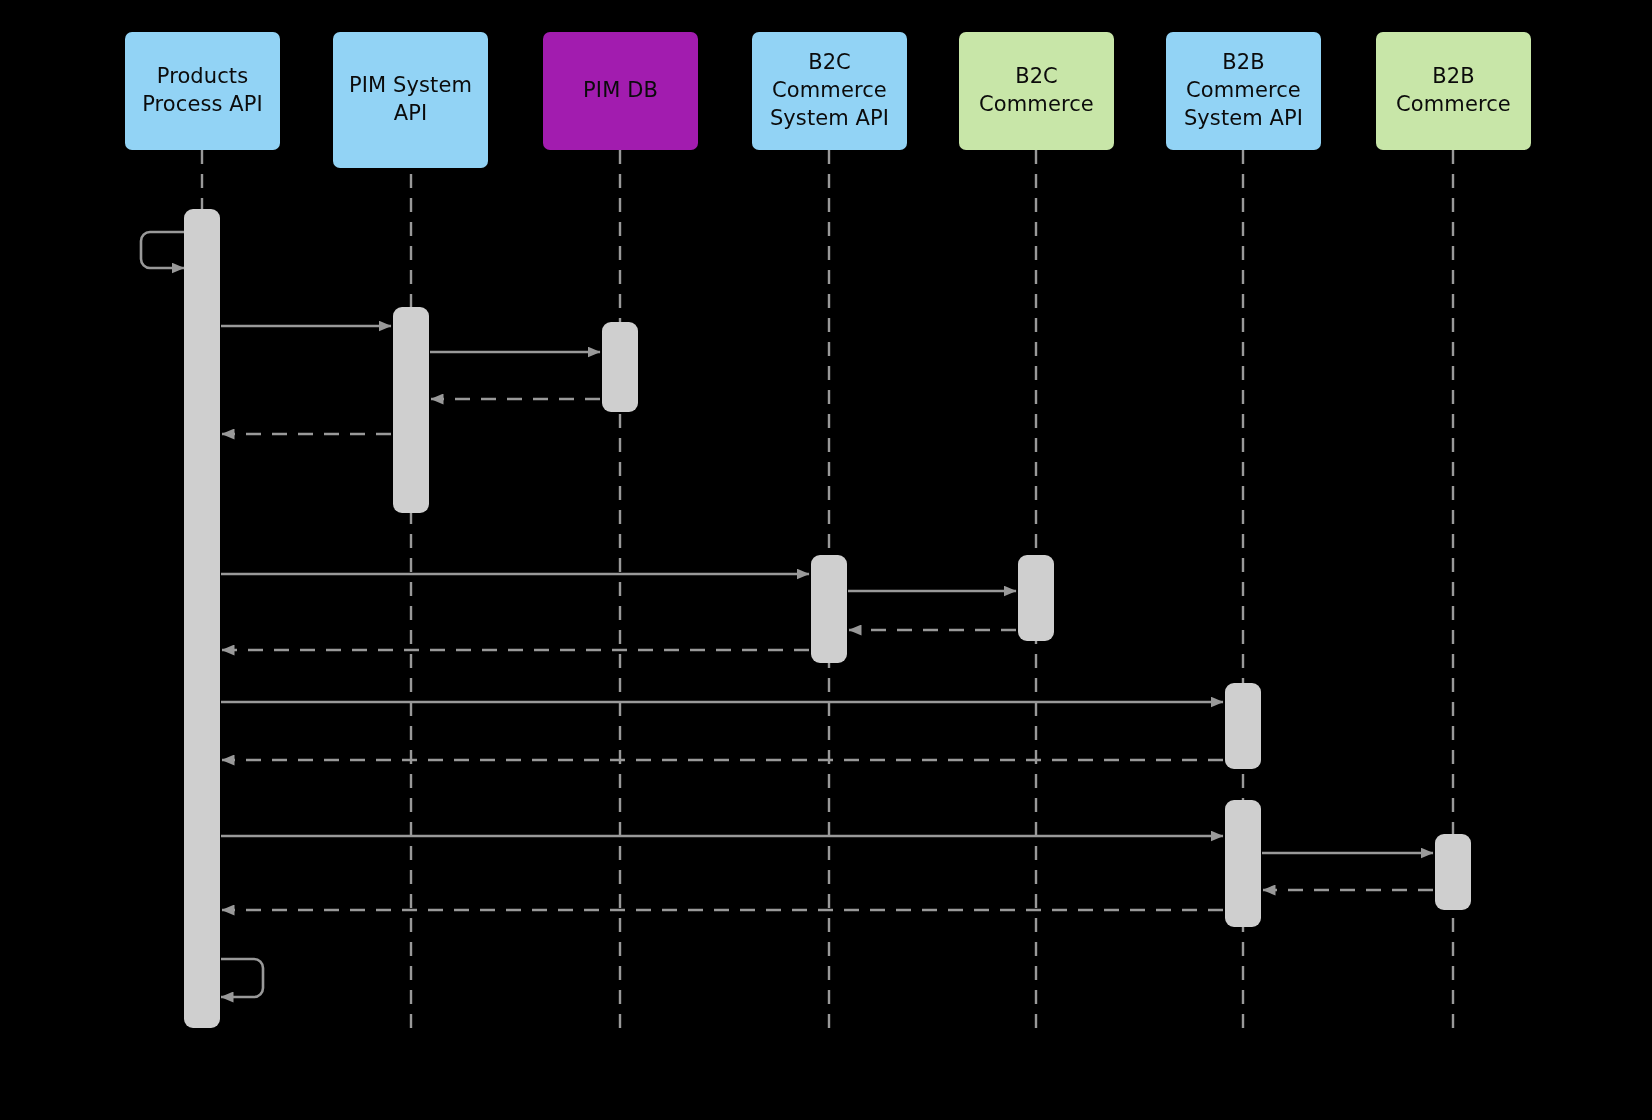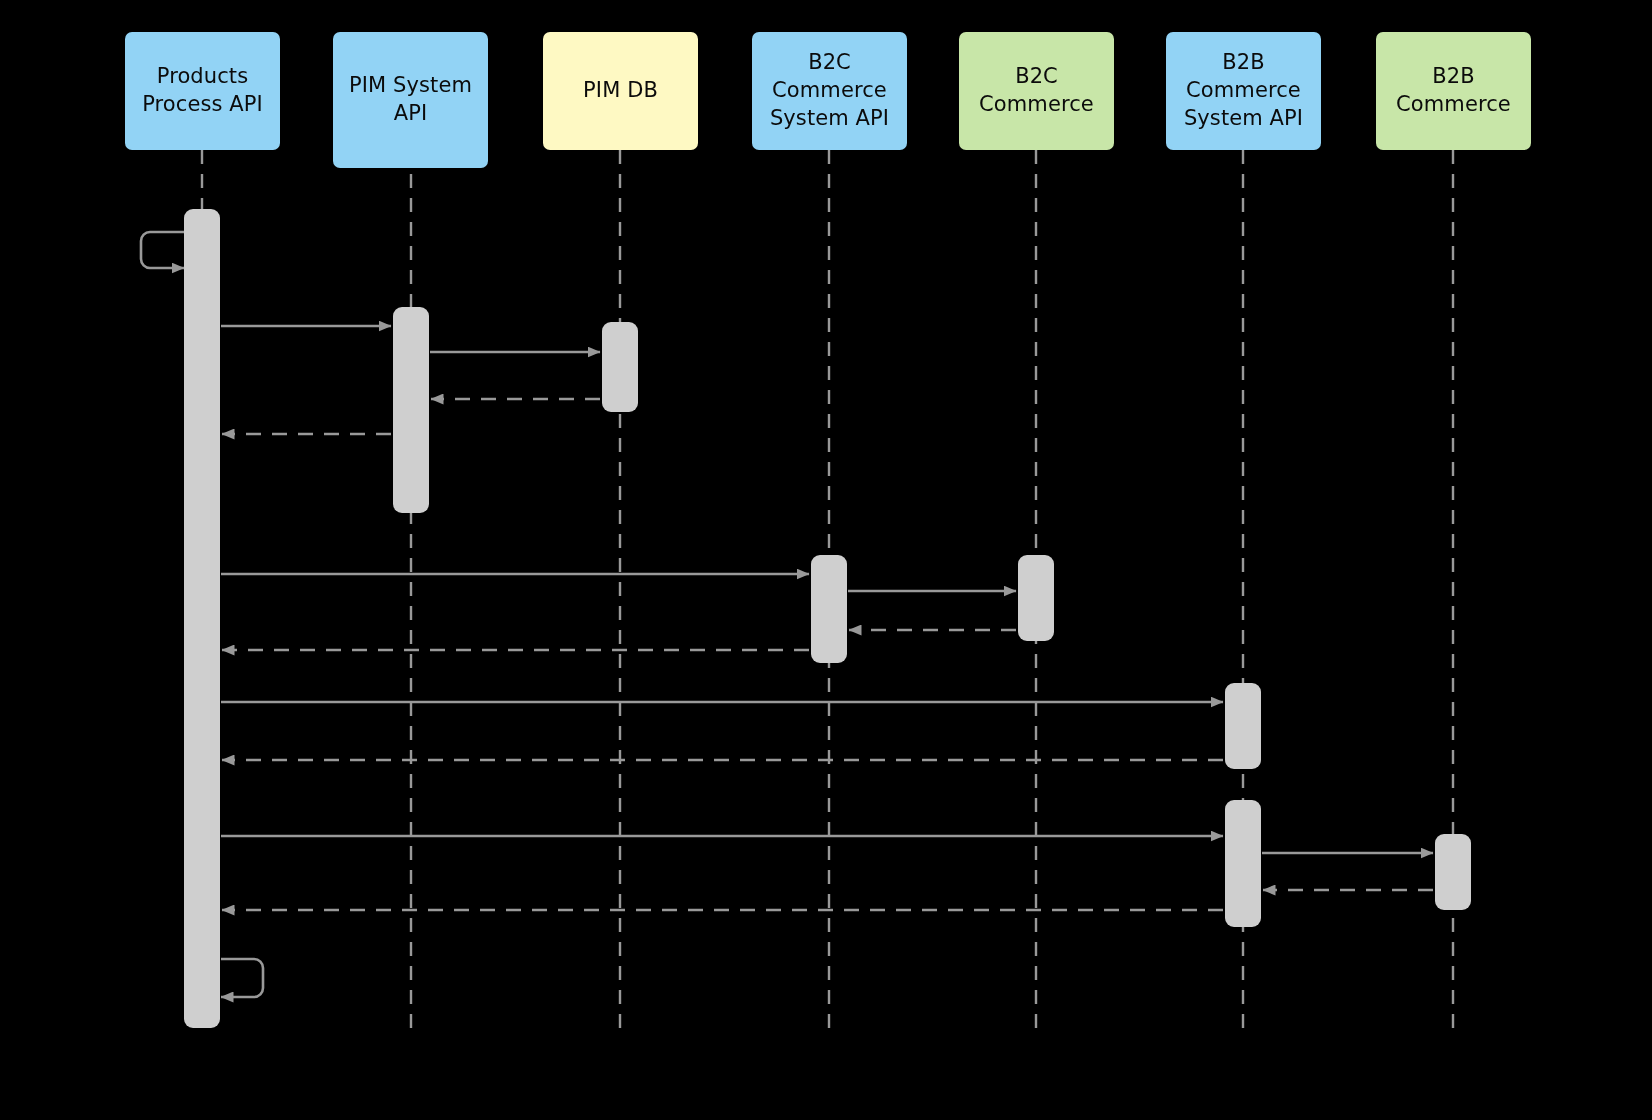--- a/index.html
+++ b/index.html
@@ -97,7 +97,7 @@
       <div class="participant-box" style="left: 125px; top: 32px; width: 155px; height: 118px; background: rgb(146, 211, 245);">Products
 Process API</div>
       <div class="participant-box" style="left: 333px; top: 32px; width: 155px; height: 136px; background: rgb(146, 211, 245);">PIM System API</div>
-      <div class="participant-box" style="left: 543px; top: 32px; width: 155px; height: 118px; background: #fef9c3;">PIM DB</div>
+      <div class="participant-box" style="left: 543px; top: 32px; width: 155px; height: 118px; background: #a21caf;">PIM DB</div>
       <div class="participant-box" style="left: 752px; top: 32px; width: 155px; height: 118px; background: rgb(146, 211, 245);">B2C Commerce
 System API</div>
       <div class="participant-box" style="left: 959px; top: 32px; width: 155px; height: 118px; background: rgb(200, 230, 168);">B2C Commerce</div>

